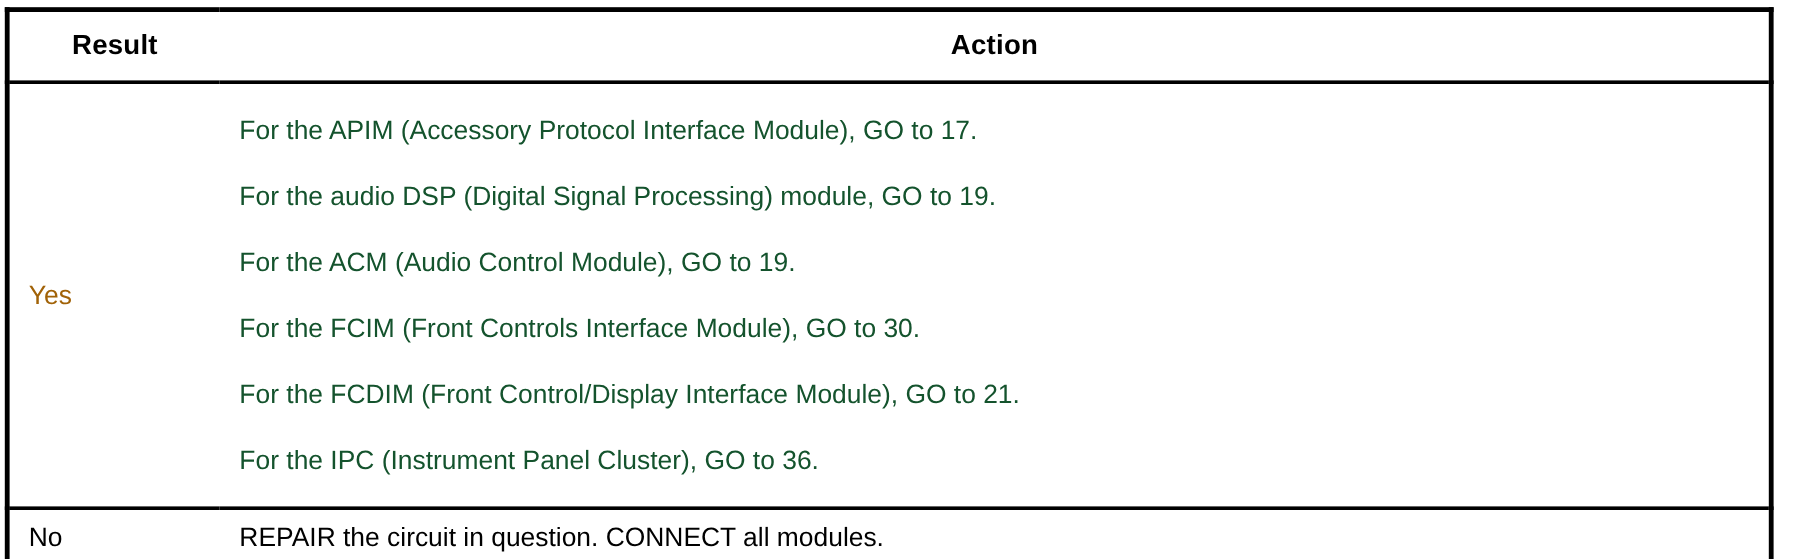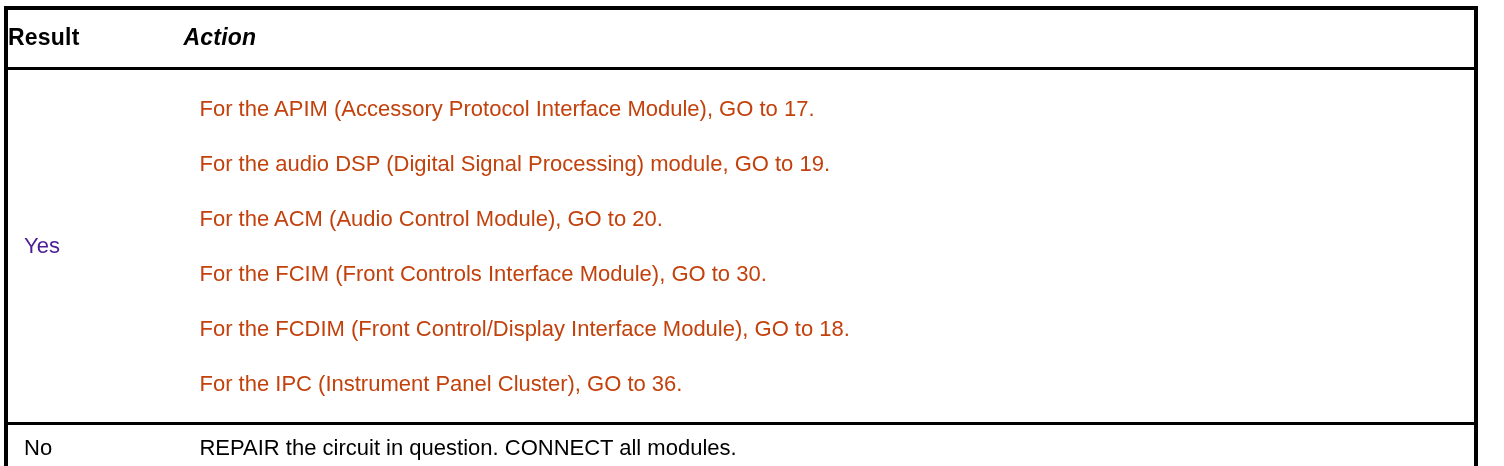--- a/index.html
+++ b/index.html
@@ -58,7 +58,7 @@
     border-bottom: 3px solid #000000;
     box-sizing: border-box;
     vertical-align: middle;
-    text-align: left;
+    text-align: center;
     font-weight: bold;
     font-size: 23px;
     letter-spacing: 0.2px;

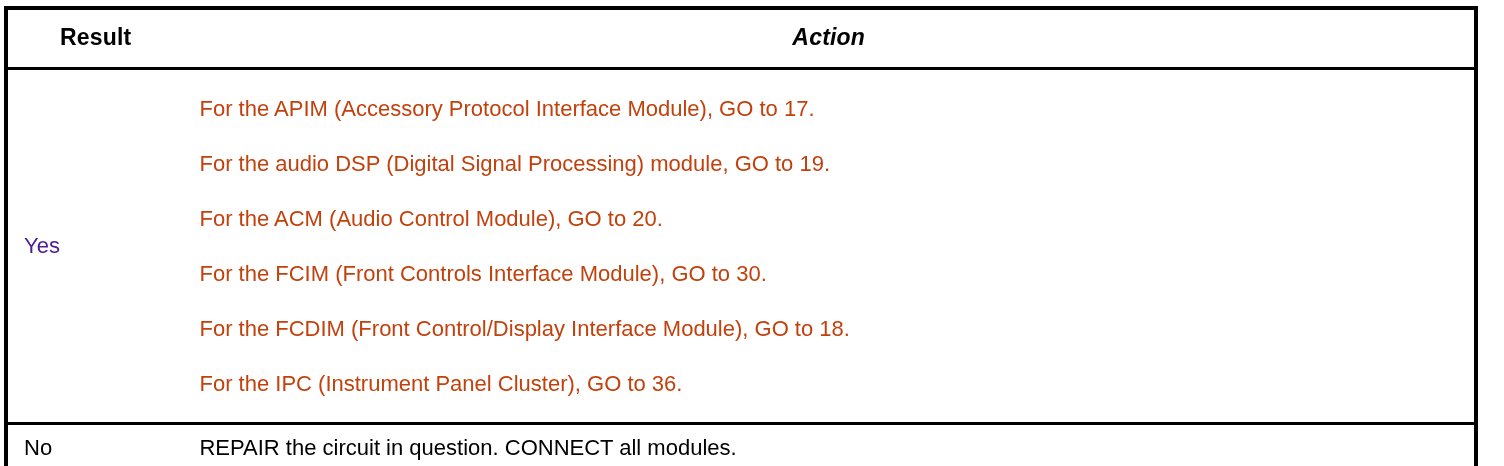--- a/index.html
+++ b/index.html
@@ -66,7 +66,7 @@
     font-family: "Liberation Sans", sans-serif;
   }
   .row-head .cell-result { padding-bottom: 2px; }
-  .row-head .cell-action { padding-bottom: 2px; font-style: italic; }
+  .row-head .cell-action { padding-bottom: 2px; }
 
   
   .row-yes .cell-result,

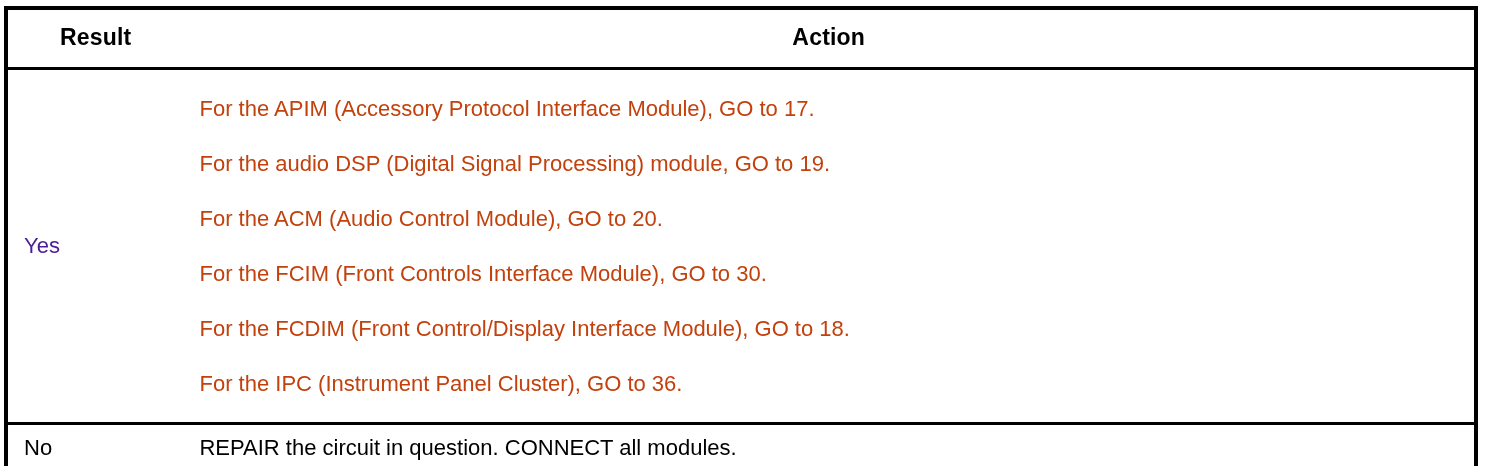--- a/index.html
+++ b/index.html
@@ -110,7 +110,7 @@
     font-size: 22px;
     line-height: 55px;
     height: 55px;
-    color: #c2410c;
+    color: #14532d;
     padding-left: 16px;
     white-space: nowrap;
     font-family: "Liberation Sans", sans-serif;

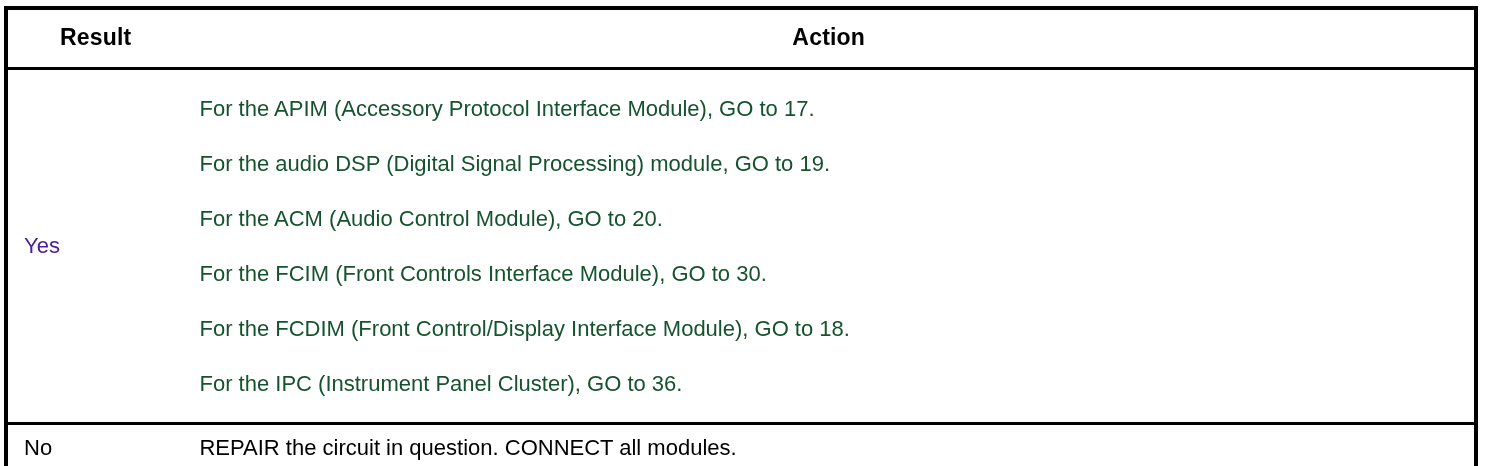--- a/index.html
+++ b/index.html
@@ -142,7 +142,7 @@
           <ul class="action-list">
             <li>For the APIM (Accessory Protocol Interface Module), GO to 17.</li>
             <li>For the audio DSP (Digital Signal Processing) module, GO to 19.</li>
-            <li>For the ACM (Audio Control Module), GO to 20.</li>
+            <li>For the ACM (Audio Control Module), GO to 19.</li>
             <li>For the FCIM (Front Controls Interface Module), GO to 30.</li>
             <li>For the FCDIM (Front Control/Display Interface Module), GO to 18.</li>
             <li>For the IPC (Instrument Panel Cluster), GO to 36.</li>

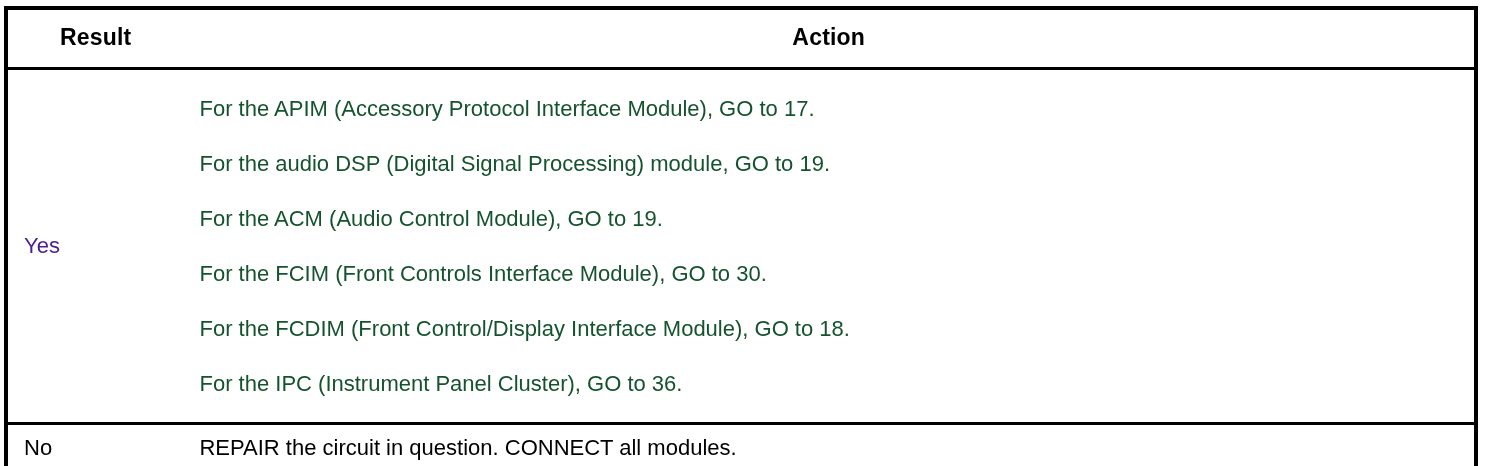--- a/index.html
+++ b/index.html
@@ -78,7 +78,7 @@
     vertical-align: middle;
     padding-left: 16px;
     font-size: 22px;
-    color: #4c1d95;
+    color: #a16207;
   }
   .row-yes .cell-action {
     padding: 0;

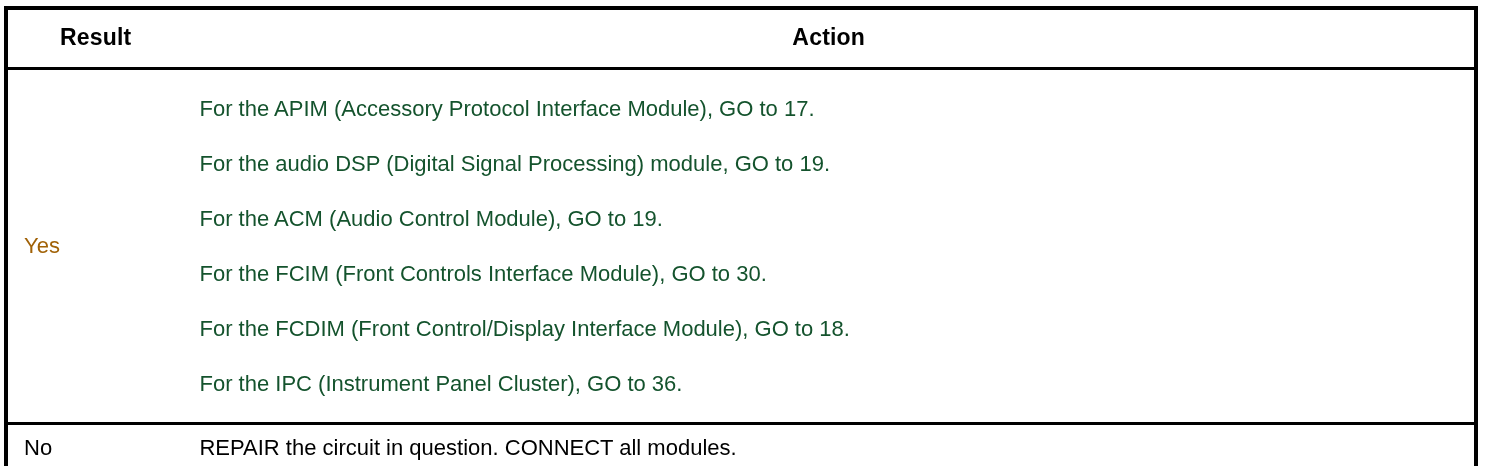--- a/index.html
+++ b/index.html
@@ -144,7 +144,7 @@
             <li>For the audio DSP (Digital Signal Processing) module, GO to 19.</li>
             <li>For the ACM (Audio Control Module), GO to 19.</li>
             <li>For the FCIM (Front Controls Interface Module), GO to 30.</li>
-            <li>For the FCDIM (Front Control/Display Interface Module), GO to 18.</li>
+            <li>For the FCDIM (Front Control/Display Interface Module), GO to 21.</li>
             <li>For the IPC (Instrument Panel Cluster), GO to 36.</li>
           </ul>
         </td>

